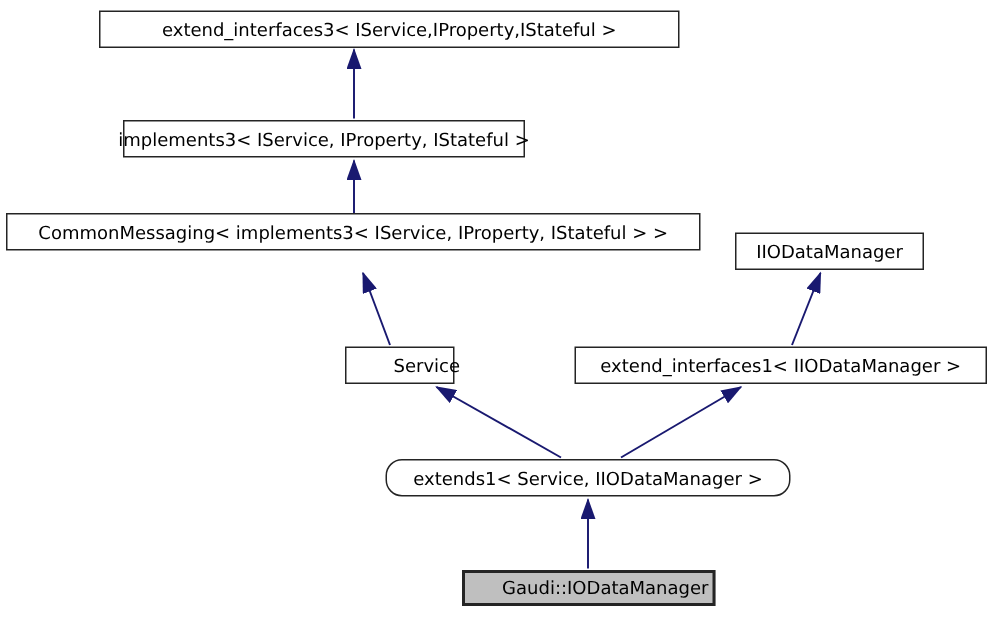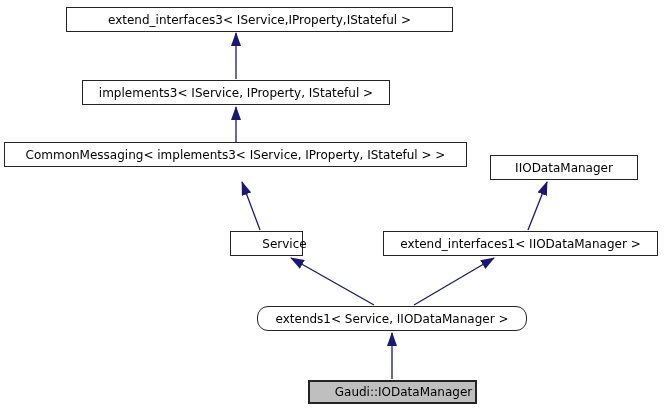--- a/index.html
+++ b/index.html
@@ -71,7 +71,7 @@
 
   <div class="node" style="left:66px; top:7px; width:387px;">extend_interfaces3&lt; IService,IProperty,IStateful &gt;</div>
 
-  <div class="node" style="left:82px; top:80px; width:308px;">implements3&lt; IService, IProperty, IStateful &gt;</div>
+  <div class="node" style="left:82px; top:80px; width:268px;">implements3&lt; IService, IProperty, IStateful &gt;</div>
 
   <div class="node" style="left:4px; top:142px; width:463px;">CommonMessaging&lt; implements3&lt; IService, IProperty, IStateful &gt; &gt;</div>
 

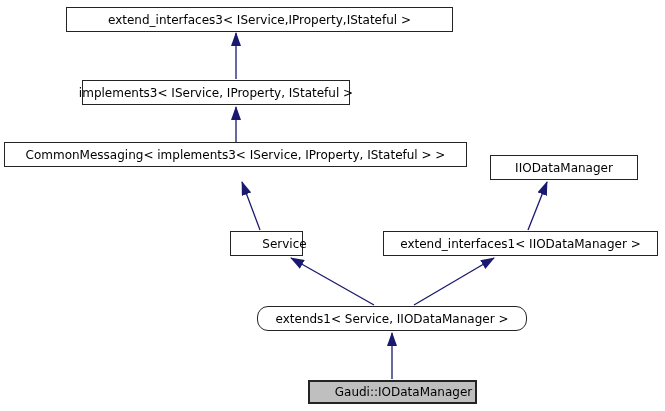--- a/index.html
+++ b/index.html
@@ -75,7 +75,7 @@
 
   <div class="node" style="left:4px; top:142px; width:463px;">CommonMessaging&lt; implements3&lt; IService, IProperty, IStateful &gt; &gt;</div>
 
-  <div class="node" style="left:490px; top:155px; width:148px;">IIODataManager</div>
+  <div class="node" style="left:490px; top:155px; width:126px;">IIODataManager</div>
 
   <div class="node" style="left:230px; top:231px; width:73px;padding-left:36px;">Service</div>
 

